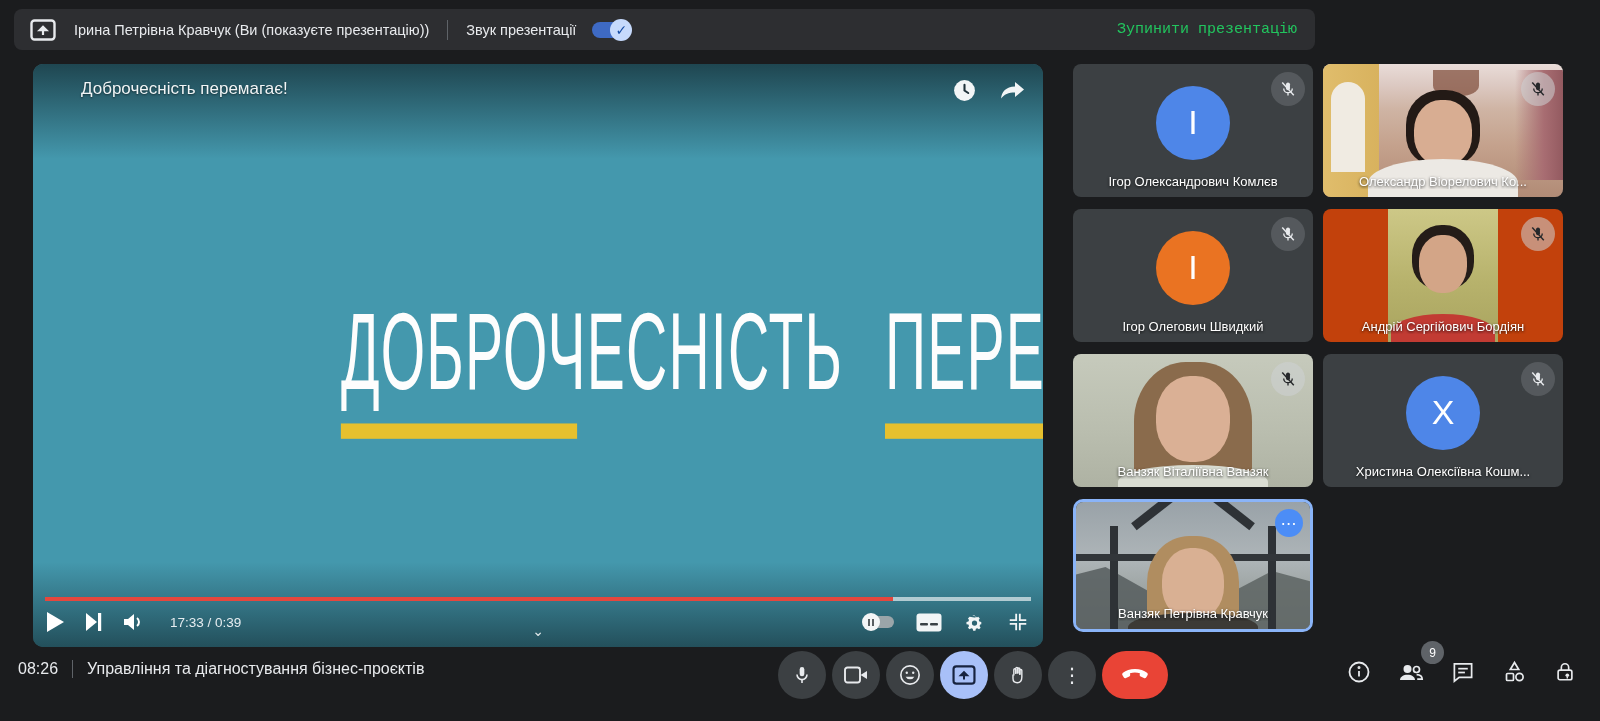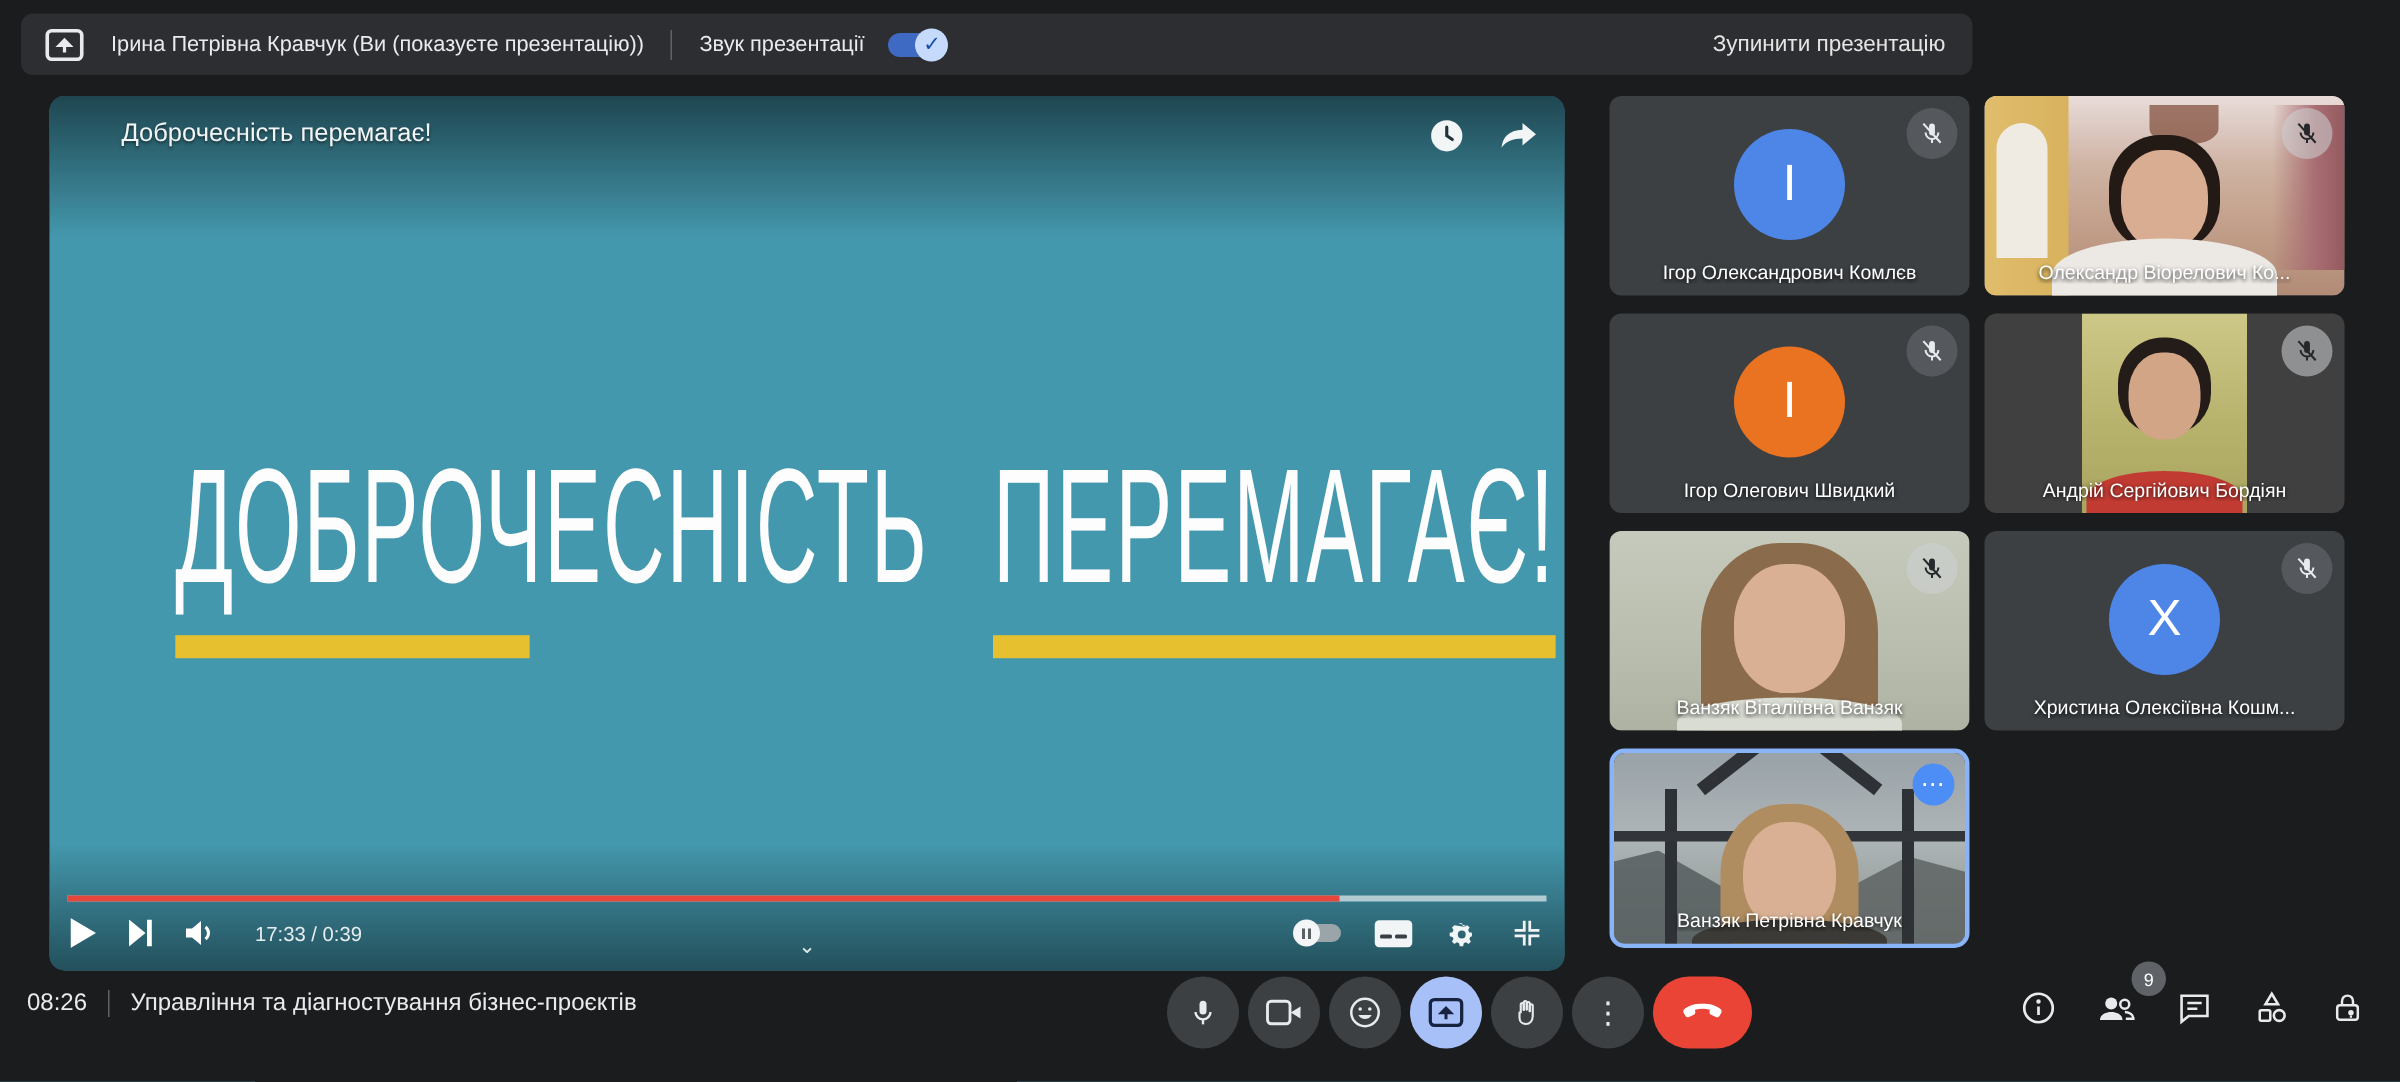--- a/index.html
+++ b/index.html
@@ -19,7 +19,7 @@
   .toggle .thumb { position:absolute; right:-2px; top:-3px; width:22px; height:22px; border-radius:50%;
                    background:#c6dafc; color:#174ea6; font-size:14px; font-weight:bold;
                    display:flex; align-items:center; justify-content:center; }
-  .stop-btn { margin-left:auto; color:#e5e5e5; font-size:15px; cursor:pointer; }
+  .stop-btn { margin-left:auto; color:#22c55e; font-size:15px; cursor:pointer;font-family:Liberation Mono, monospace; }
 
   
   .stage { position:absolute; left:33px; top:64px; width:1010px; height:583px;

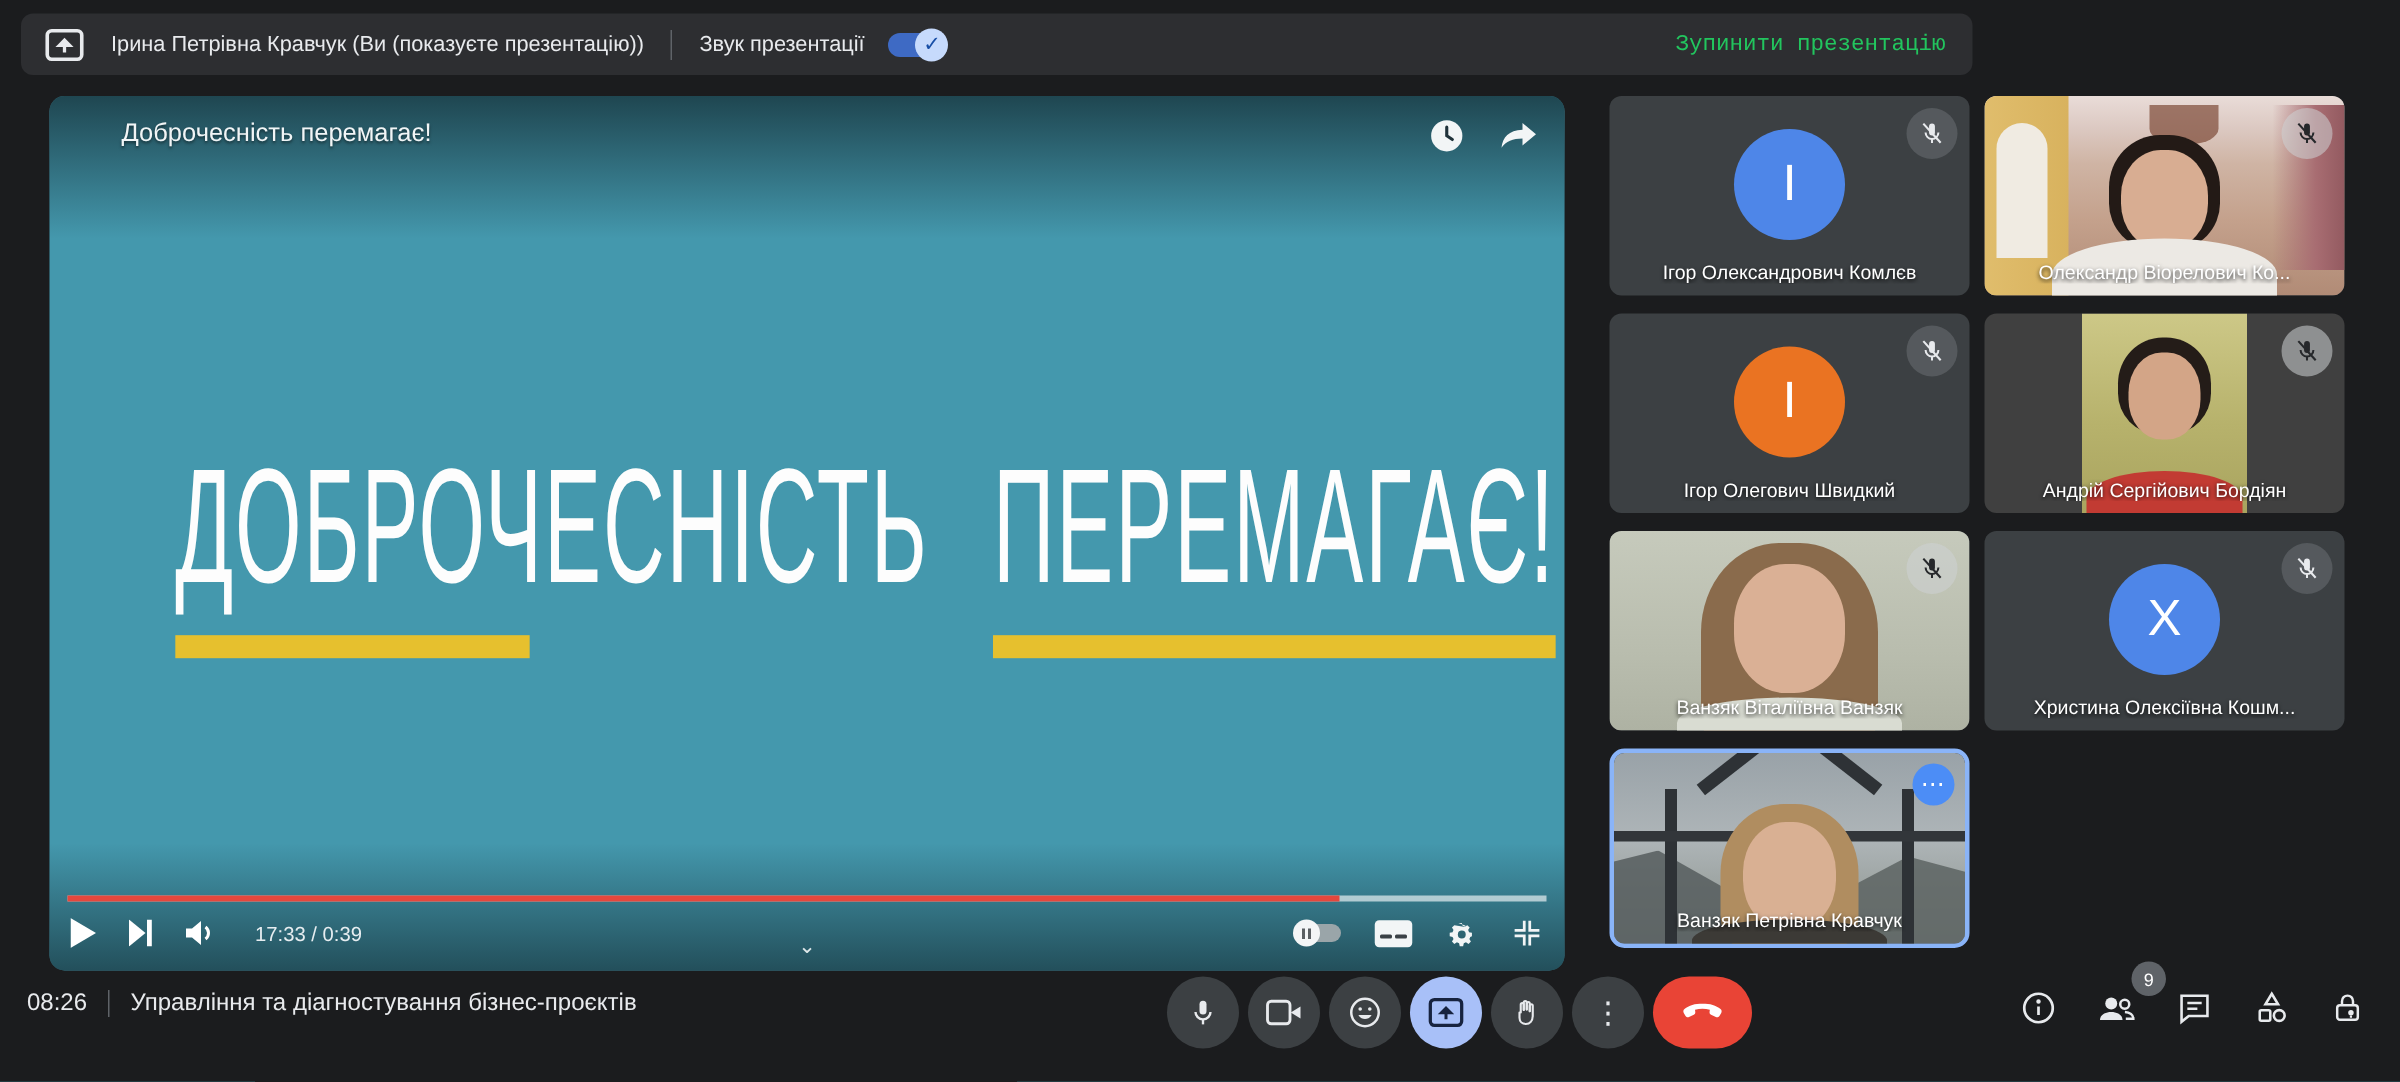--- a/index.html
+++ b/index.html
@@ -28,7 +28,7 @@
                background:linear-gradient(180deg, rgba(8,20,24,.62), rgba(8,20,24,0)); }
   .yt-title { position:absolute; top:15px; left:20px; font-size:17px; color:#f1f5f6; text-shadow:0 1px 2px rgba(0,0,0,.5);margin-left:28px; }
   .yt-topicons { position:absolute; top:14px; right:16px; display:flex; gap:22px; align-items:center; }
-  .slide { position:absolute; top:244px; left:0; right:0; display:flex; justify-content:center; align-items:flex-start; }
+  .slide { position:absolute; top:244px; left:0; right:0; display:flex; justify-content:flex-start; align-items:flex-start; }
   .word-block { display:flex; flex-direction:column; }
   .word-block .word { color:#fdfdfd; font-size:92px; letter-spacing:2px; line-height:1;
                       font-family:"Liberation Sans",sans-serif; }

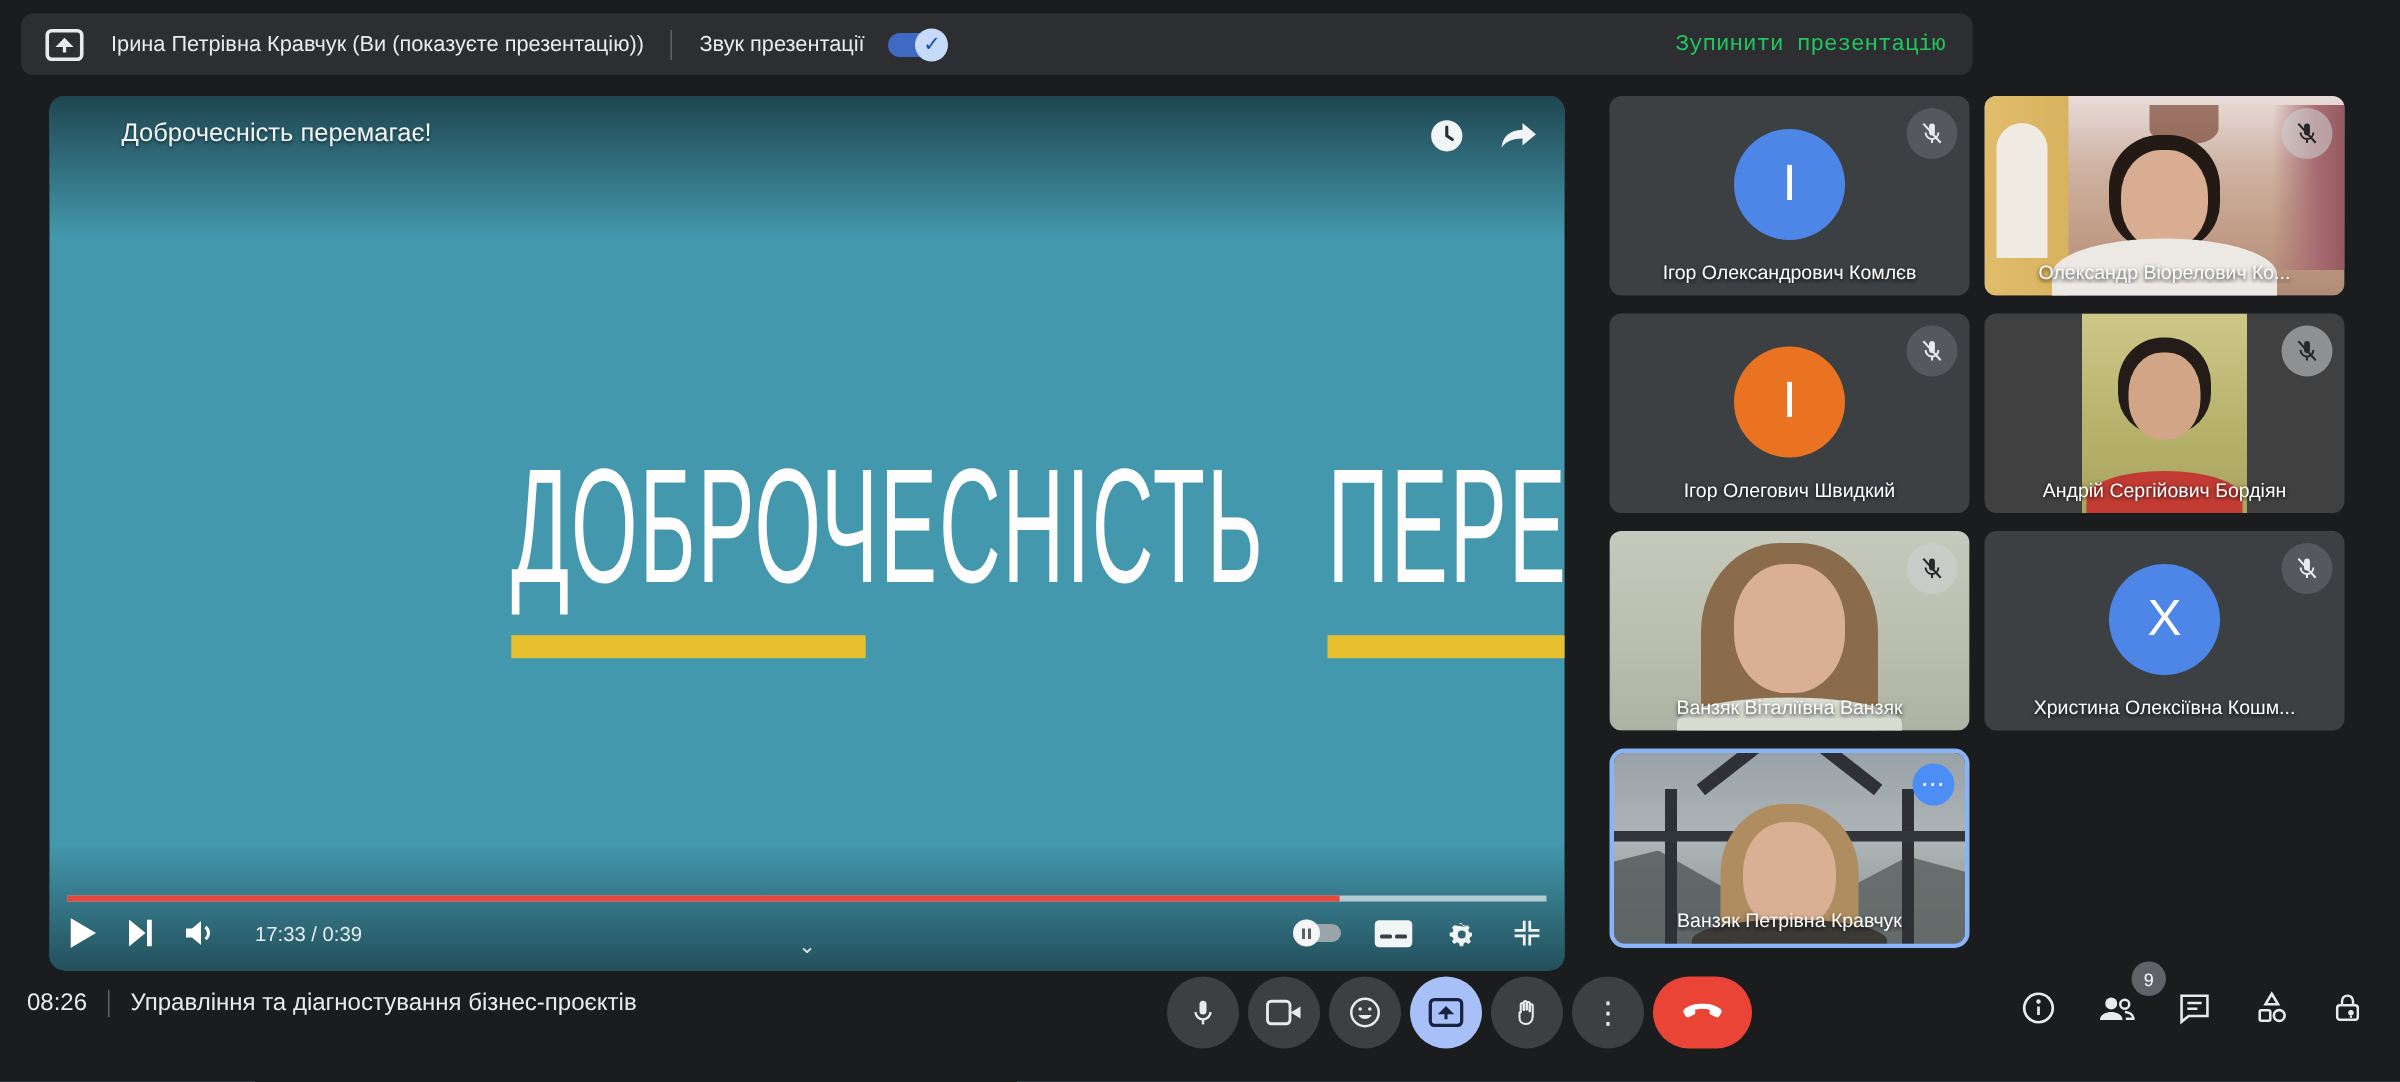--- a/index.html
+++ b/index.html
@@ -243,7 +243,7 @@
     <div class="name">Ігор Олегович Швидкий</div>
   </div>
 
-  <div class="tile t-video" style="background:#404040;">
+  <div class="tile t-video" style="background:#c2410c;">
     <div class="scene">
       <div class="vstrip" style="width:110px;background:linear-gradient(180deg,#cdc887 0%,#b7b26c 55%,#a9a45f 100%);">
         <div class="ph-hair" style="left:50%;top:16px;transform:translateX(-50%);width:62px;height:64px;background:#241c18;border-radius:48% 48% 42% 42%;"></div>

